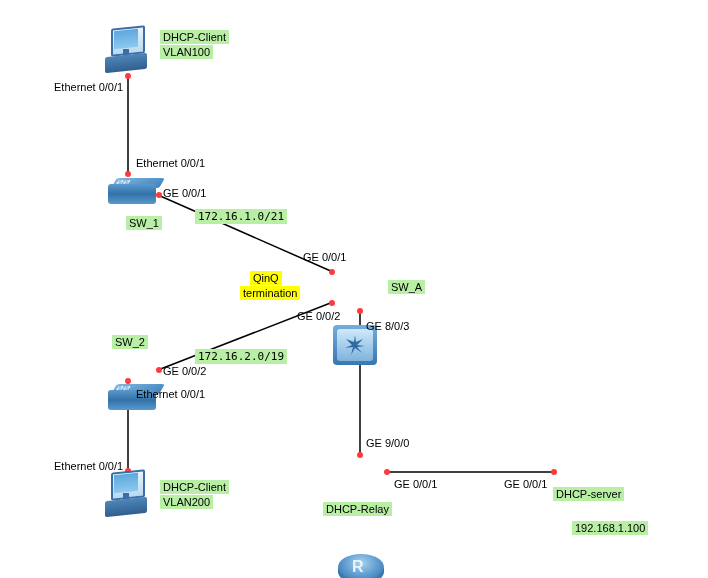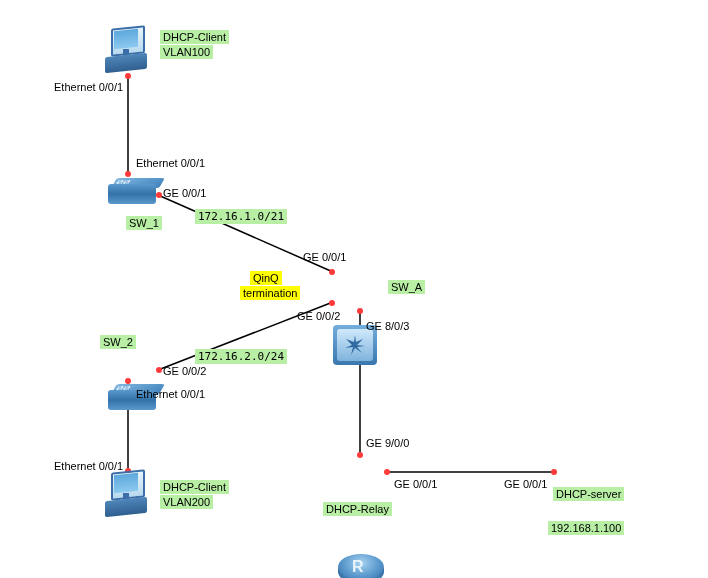--- a/index.html
+++ b/index.html
@@ -115,7 +115,7 @@
 <div class="label green" style="left:160px;top:30px">DHCP-Client</div>
 <div class="label green" style="left:160px;top:45px">VLAN100</div>
 <div class="label green" style="left:126px;top:216px">SW_1</div>
-<div class="label green" style="left:100px;top:335px">SW_2</div>
+<div class="label green" style="left:112px;top:335px">SW_2</div>
 <div class="label green" style="left:388px;top:280px">SW_A</div>
 <div class="label green" style="left:160px;top:480px">DHCP-Client</div>
 <div class="label green" style="left:160px;top:495px">VLAN200</div>

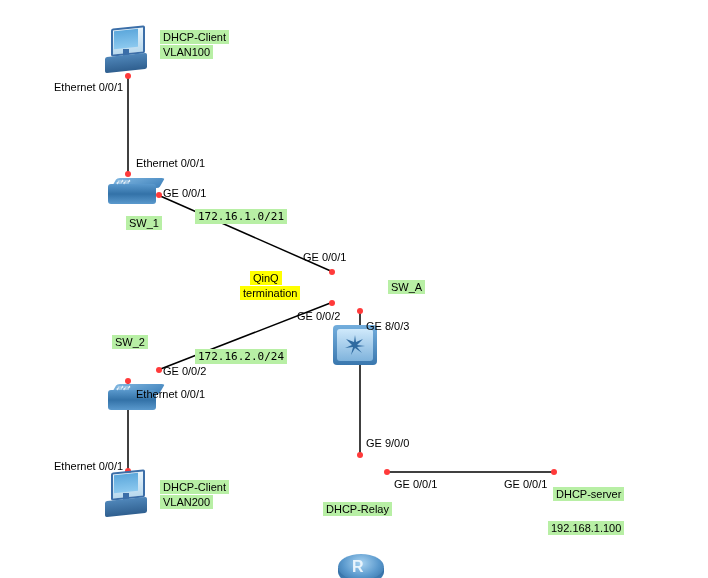--- a/index.html
+++ b/index.html
@@ -123,7 +123,7 @@
 <div class="label green" style="left:553px;top:487px">DHCP-server</div>
 <div class="label green" style="left:548px;top:521px">192.168.1.100</div>
 <div class="label green" style="left:195px;top:209px;font-family:monospace">172.16.1.0/21</div>
-<div class="label green" style="left:195px;top:349px;font-family:monospace">172.16.2.0/24</div>
+<div class="label green" style="left:195px;top:349px;font-family:monospace">172.16.2.0/19</div>
 
 <div class="label yellow" style="left:250px;top:271px">QinQ</div>
 <div class="label yellow" style="left:240px;top:286px">termination</div>

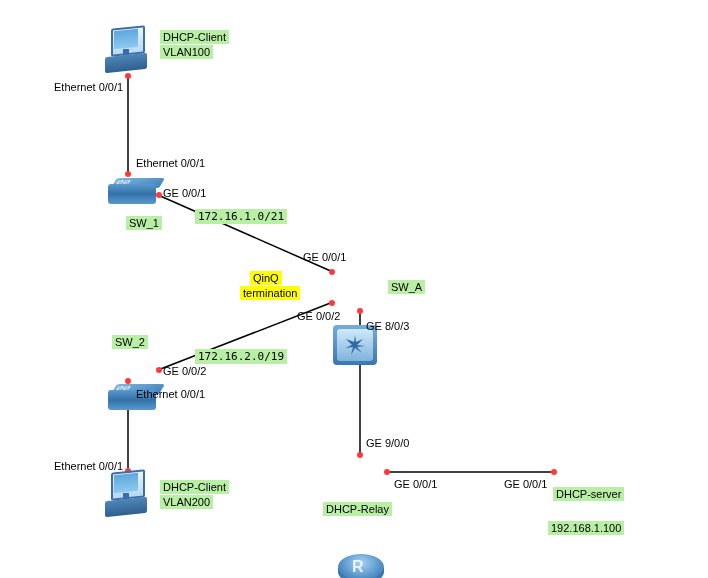--- a/index.html
+++ b/index.html
@@ -121,7 +121,7 @@
 <div class="label green" style="left:160px;top:495px">VLAN200</div>
 <div class="label green" style="left:323px;top:502px">DHCP-Relay</div>
 <div class="label green" style="left:553px;top:487px">DHCP-server</div>
-<div class="label green" style="left:548px;top:521px">192.168.1.100</div>
+<div class="label green" style="left:572px;top:521px">192.168.1.100</div>
 <div class="label green" style="left:195px;top:209px;font-family:monospace">172.16.1.0/21</div>
 <div class="label green" style="left:195px;top:349px;font-family:monospace">172.16.2.0/19</div>
 

